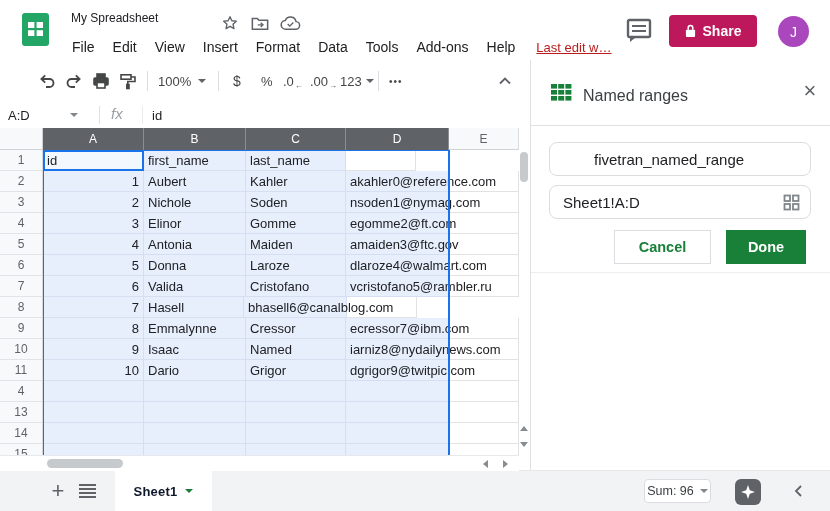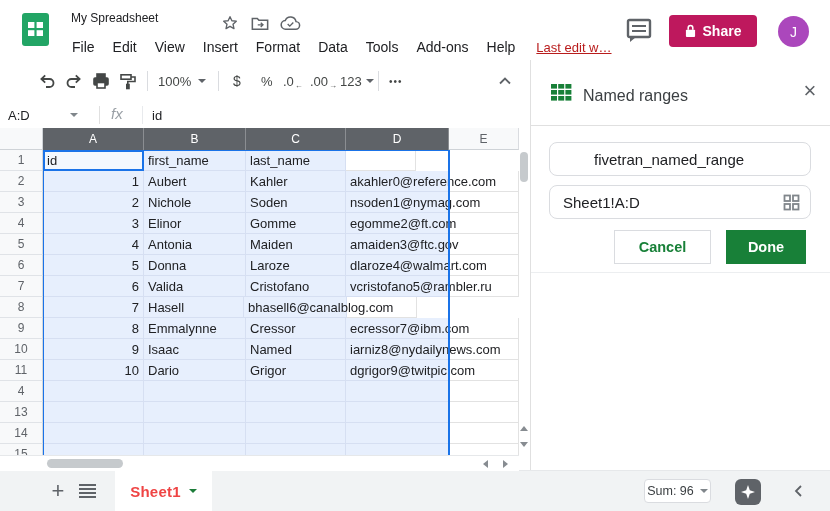--- a/index.html
+++ b/index.html
@@ -104,7 +104,7 @@
   #all-sheets div{height:2px;background:#5f6368;margin-bottom:2px;}
   #sheet-tab{position:absolute;left:115px;top:0;width:97px;height:40px;background:#fff;
              display:flex;align-items:center;justify-content:center;gap:8px;}
-  #sheet-tab span{color:#ef4444;font-size:15px;font-weight:bold;letter-spacing:.2px;}
+  #sheet-tab span{color:#0f172a;font-size:13px;font-weight:bold;letter-spacing:.2px;}
   #sheet-tab .caret{border-top-color:#1c7c39;}
   #sum-chip{position:absolute;left:644px;top:8px;width:67px;height:24px;background:#fff;
             border:1px solid #dadce0;border-radius:4px;box-sizing:border-box;display:flex;

